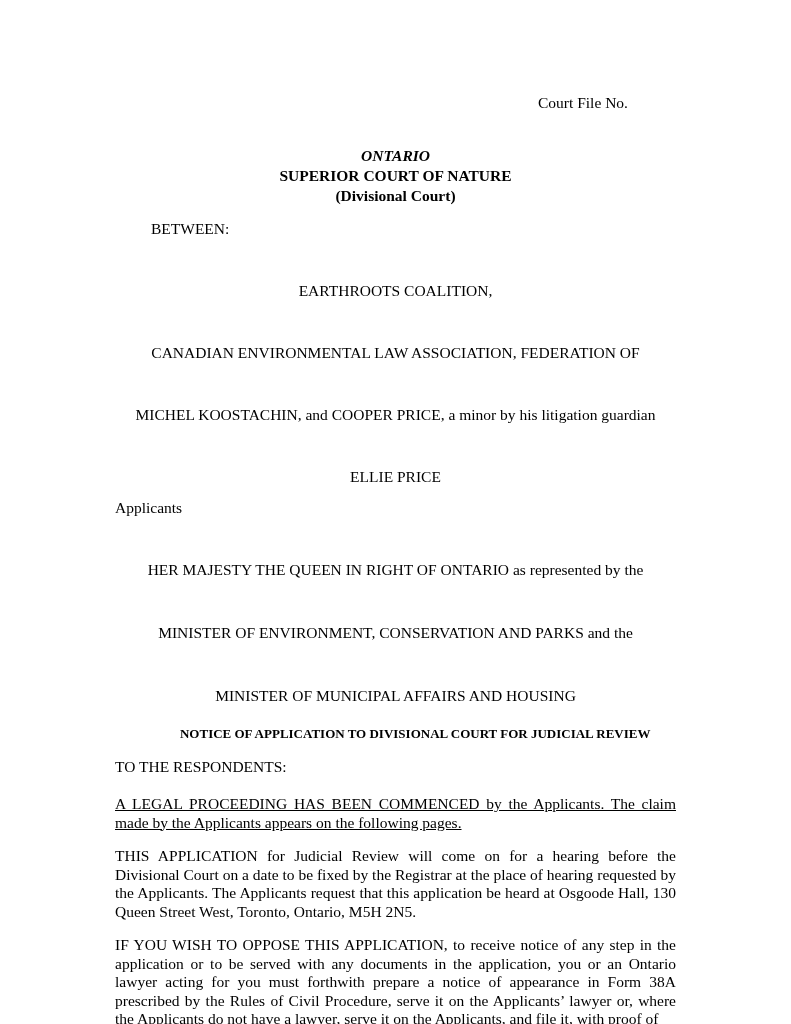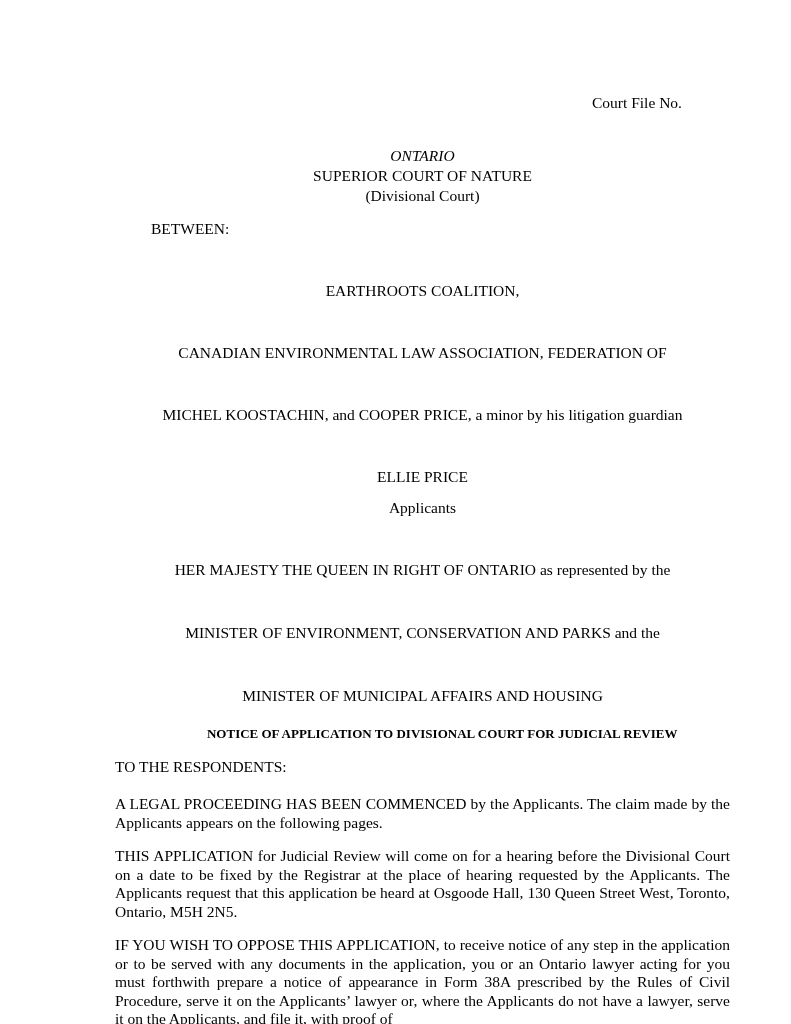--- a/index.html
+++ b/index.html
@@ -17,7 +17,7 @@
     box-sizing: border-box;
     width: 791px;
     height: 1024px;
-    padding: 93px 61px 0 115px;
+    padding: 93px 115px 0 115px;
   }
   .court-file {
     text-align: right;

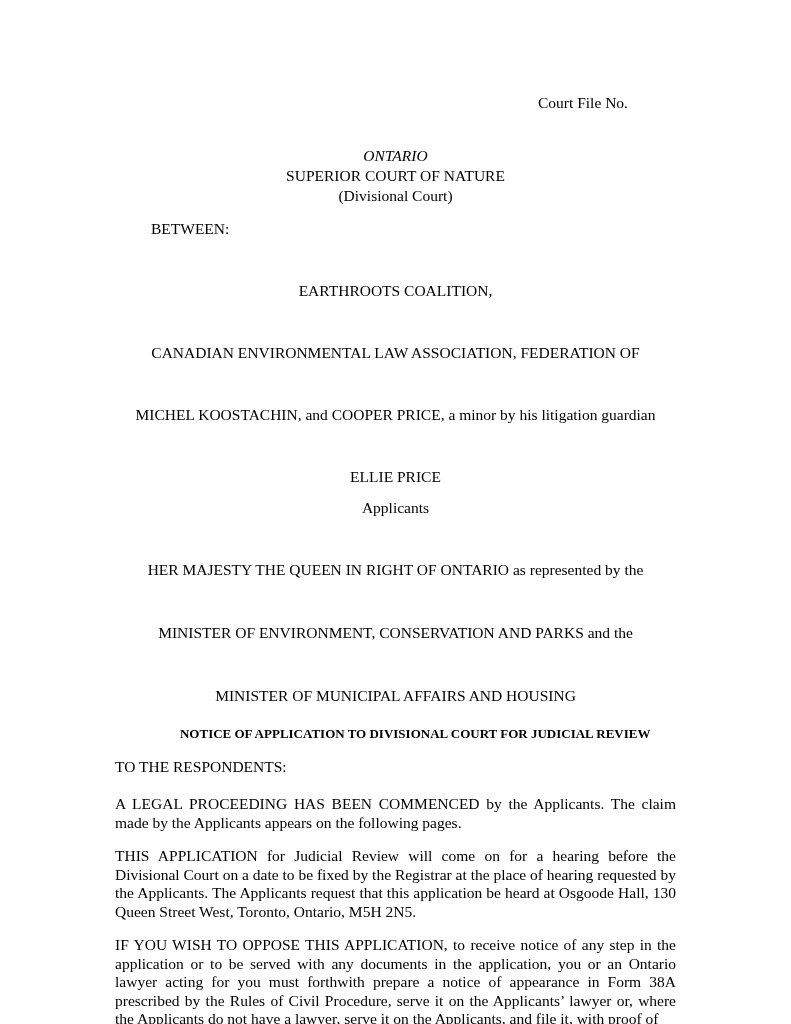--- a/index.html
+++ b/index.html
@@ -27,7 +27,7 @@
     margin-top: 34px;
     text-align: center;
     line-height: 20px;
-    font-weight: normal;
+    font-weight: bold;
   }
   .court-header .jurisdiction { font-style: italic; }
   .between { margin-top: 13px; margin-left: 36px; }

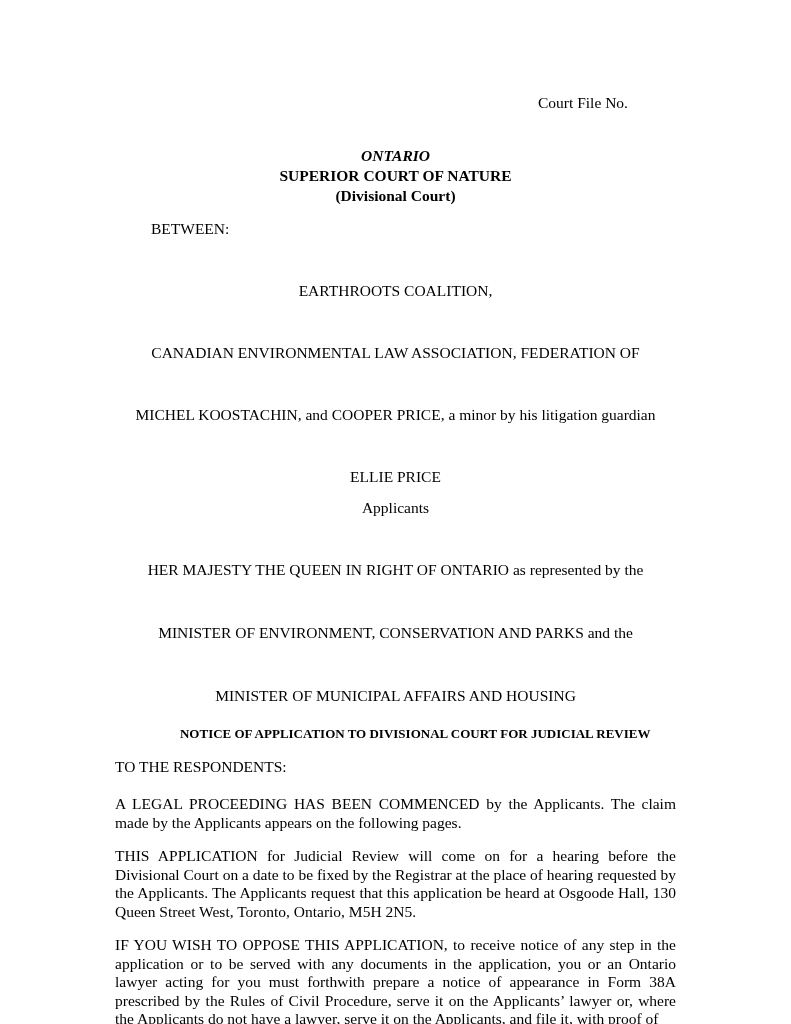--- a/index.html
+++ b/index.html
@@ -38,7 +38,7 @@
   .applicants-block { margin-top: 13px; }
   .respondents-block { margin-top: 34px; line-height: 20px; font-family: Liberation Serif, serif; }
   .party-line { white-space: nowrap; margin-top: 43px; }
-  .role-label { text-align: center; }
+  .role-label { text-align: left; }
   .applicants-role { margin-top: 12px; }
   .respondents-role { margin-top: 28px; }
   .and-sep {

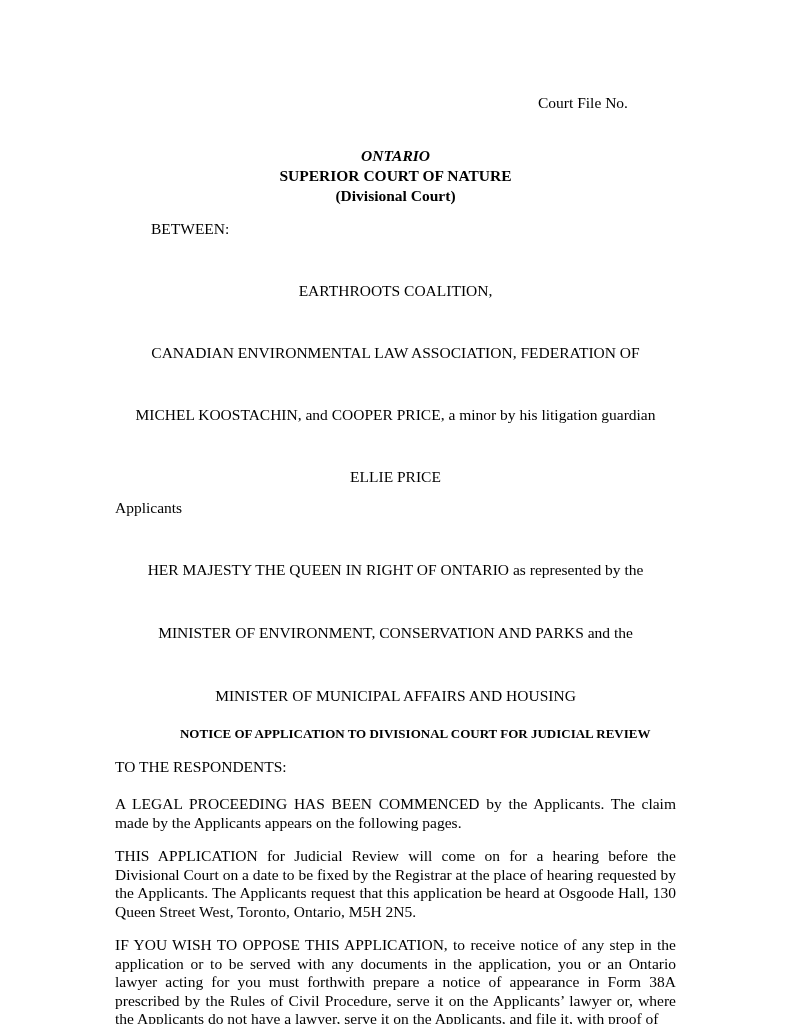--- a/index.html
+++ b/index.html
@@ -59,7 +59,7 @@
     text-align: justify;
     line-height: 18.5px;
   }
-  .para-first { margin-top: 19px; }
+  .para-first { margin-top: 19px; text-decoration: underline; }
 </style>
 </head>
 <body>

